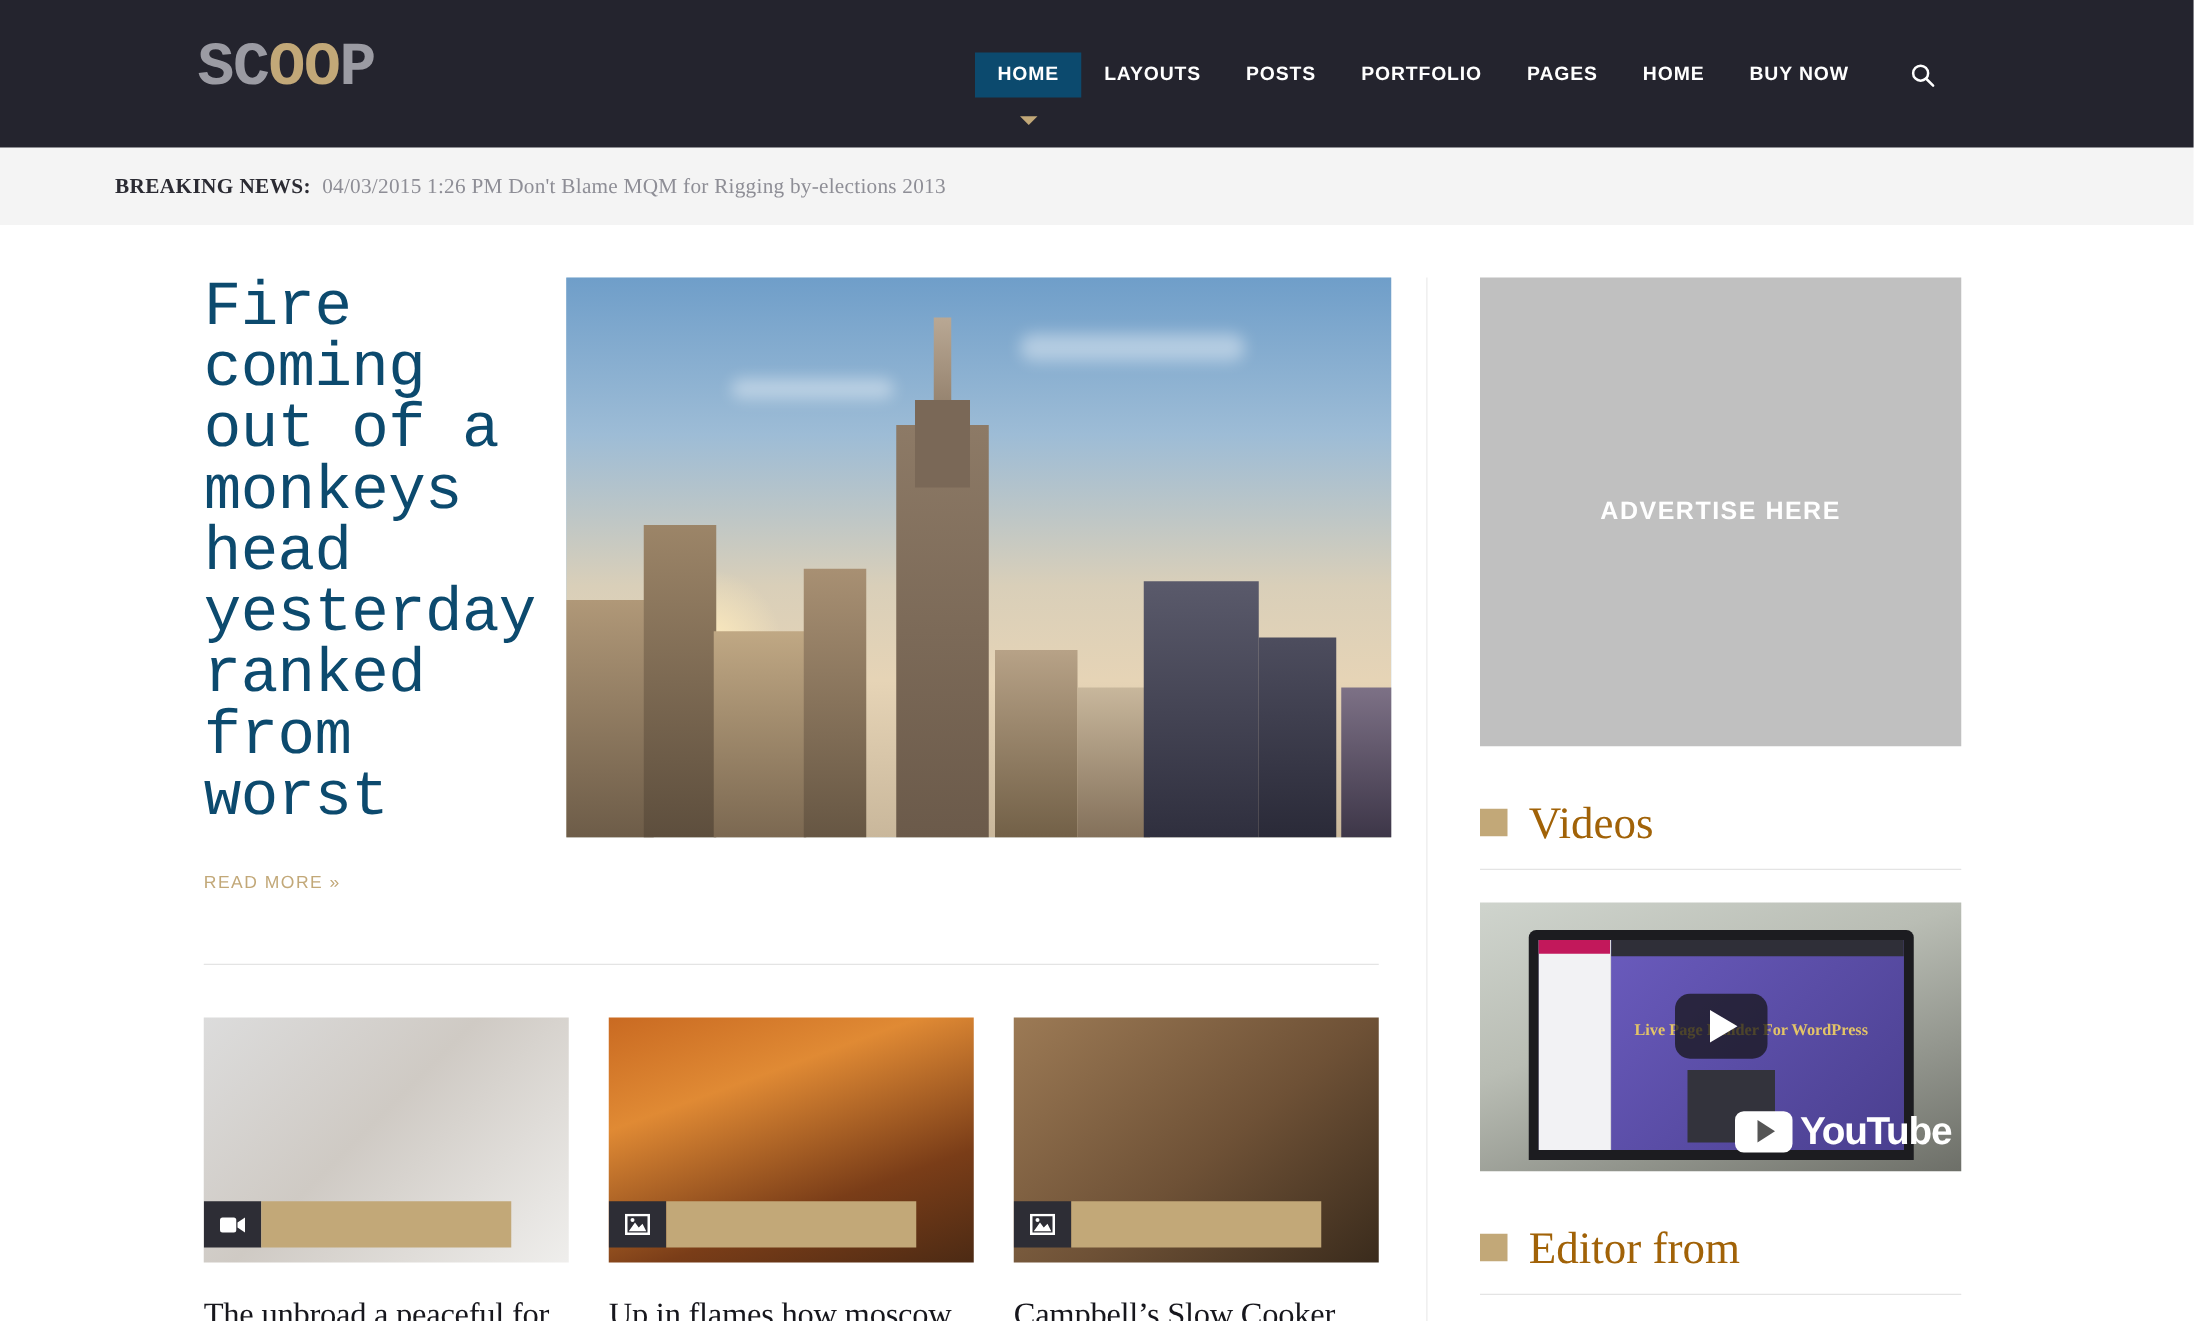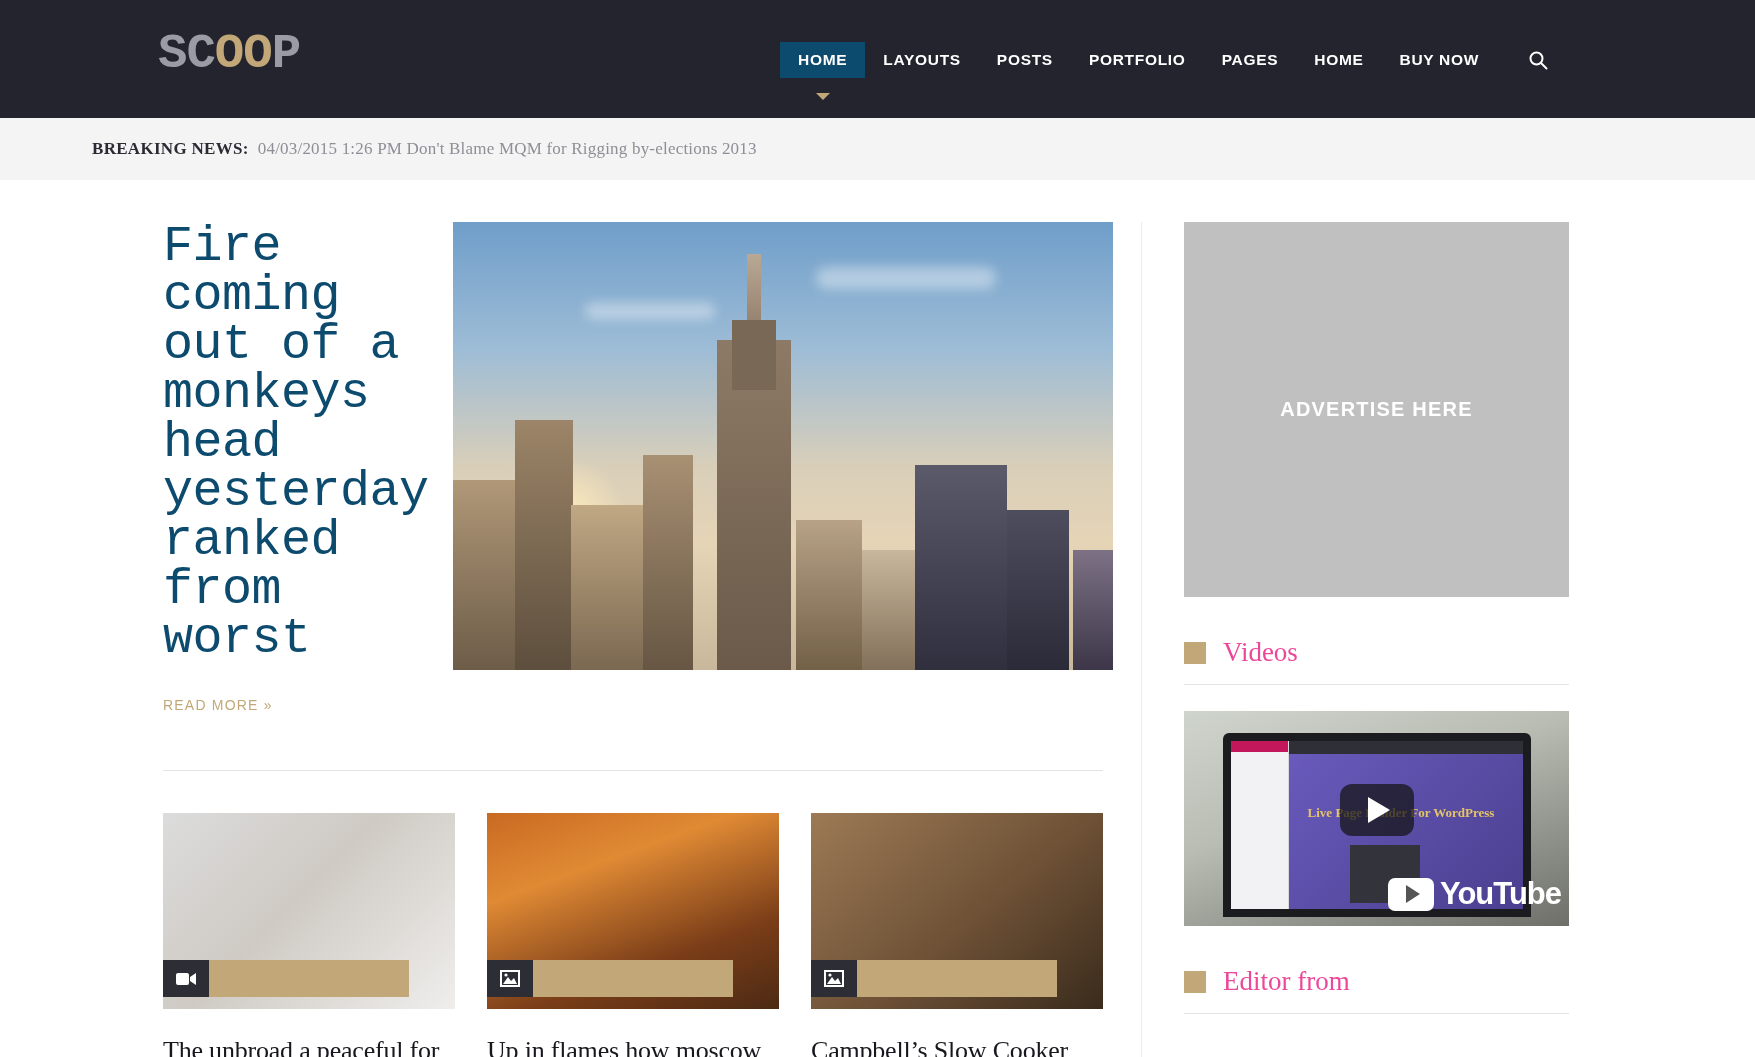--- a/index.html
+++ b/index.html
@@ -260,8 +260,8 @@
   }
   .widget-title {
     font-family: "Liberation Serif", serif;
-    font-size: 27px;
-    color: #ec4899;
+    font-size: 36px;
+    color: #a16207;
   }
   .video-thumb {
     margin-top: 26px;

